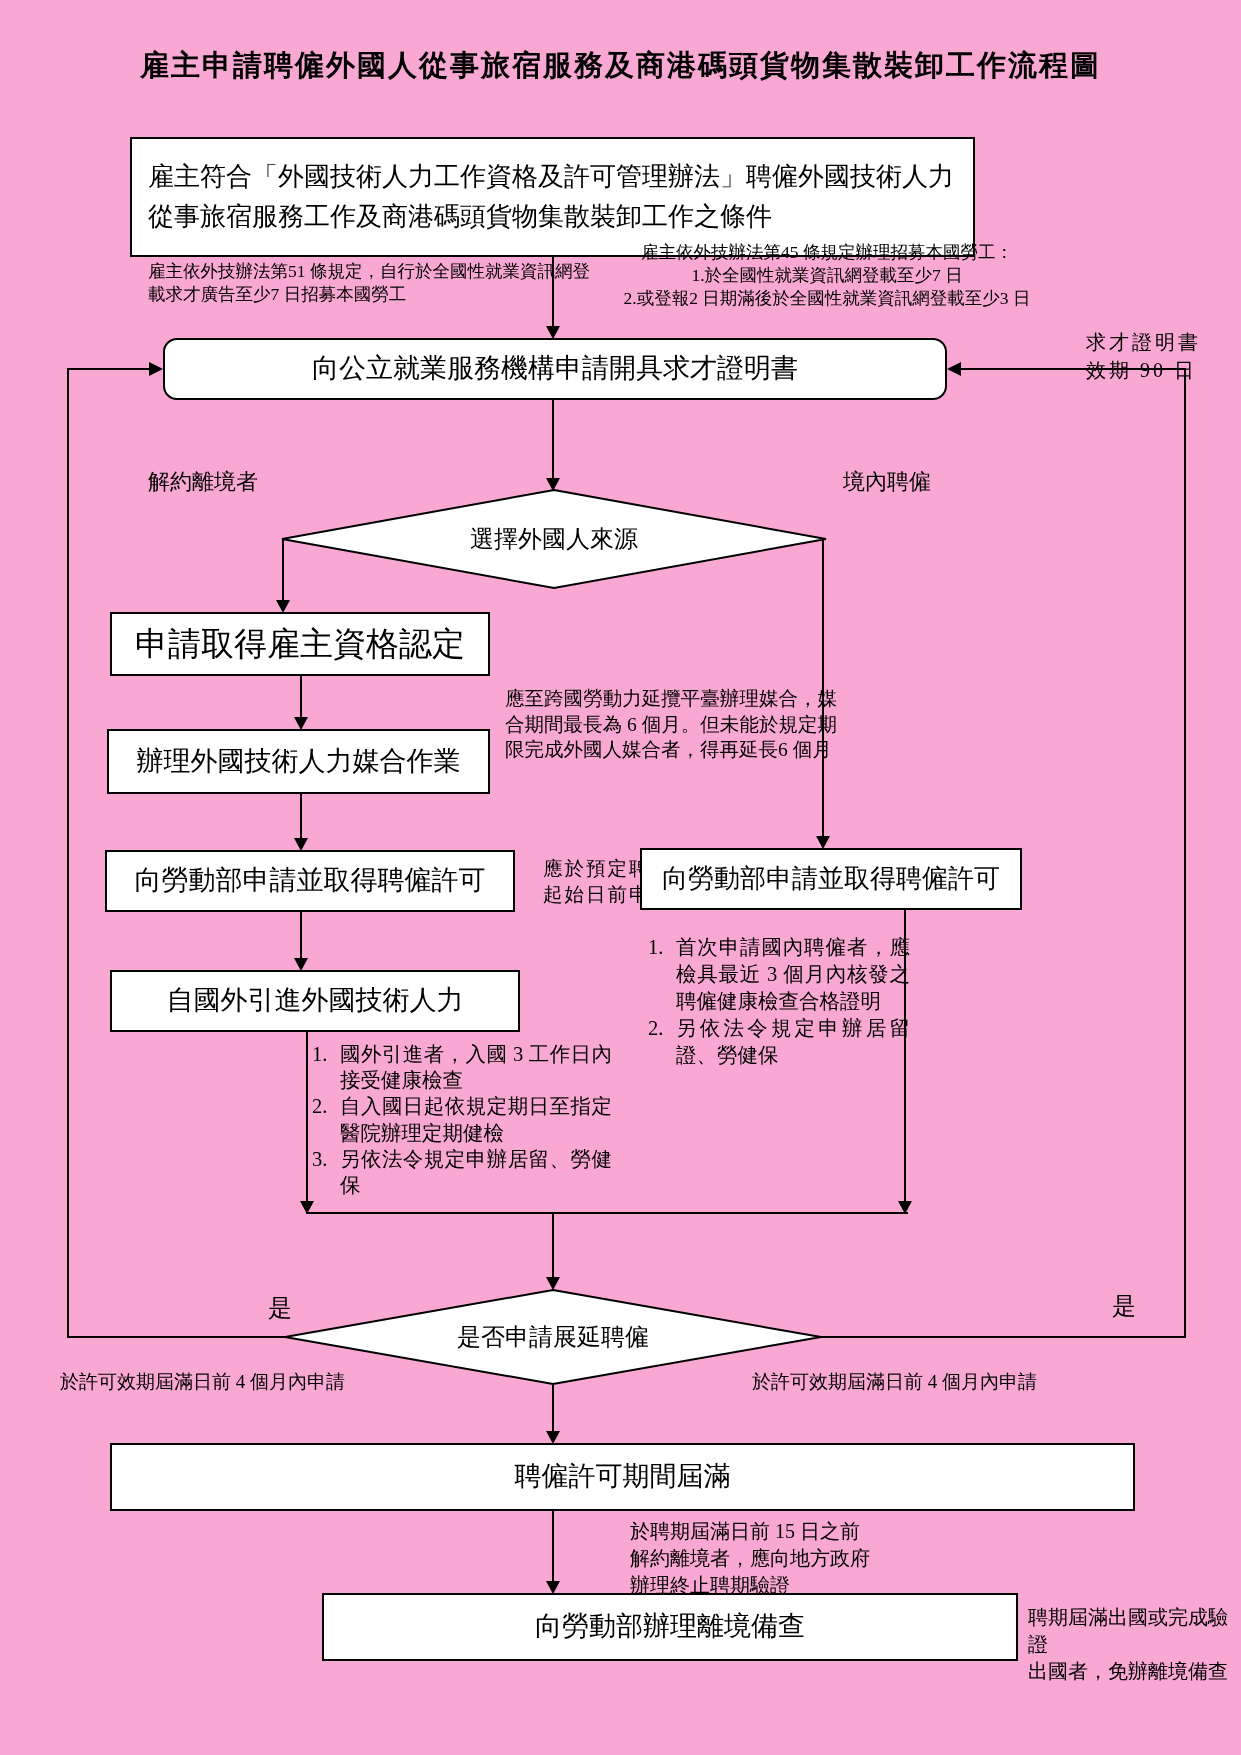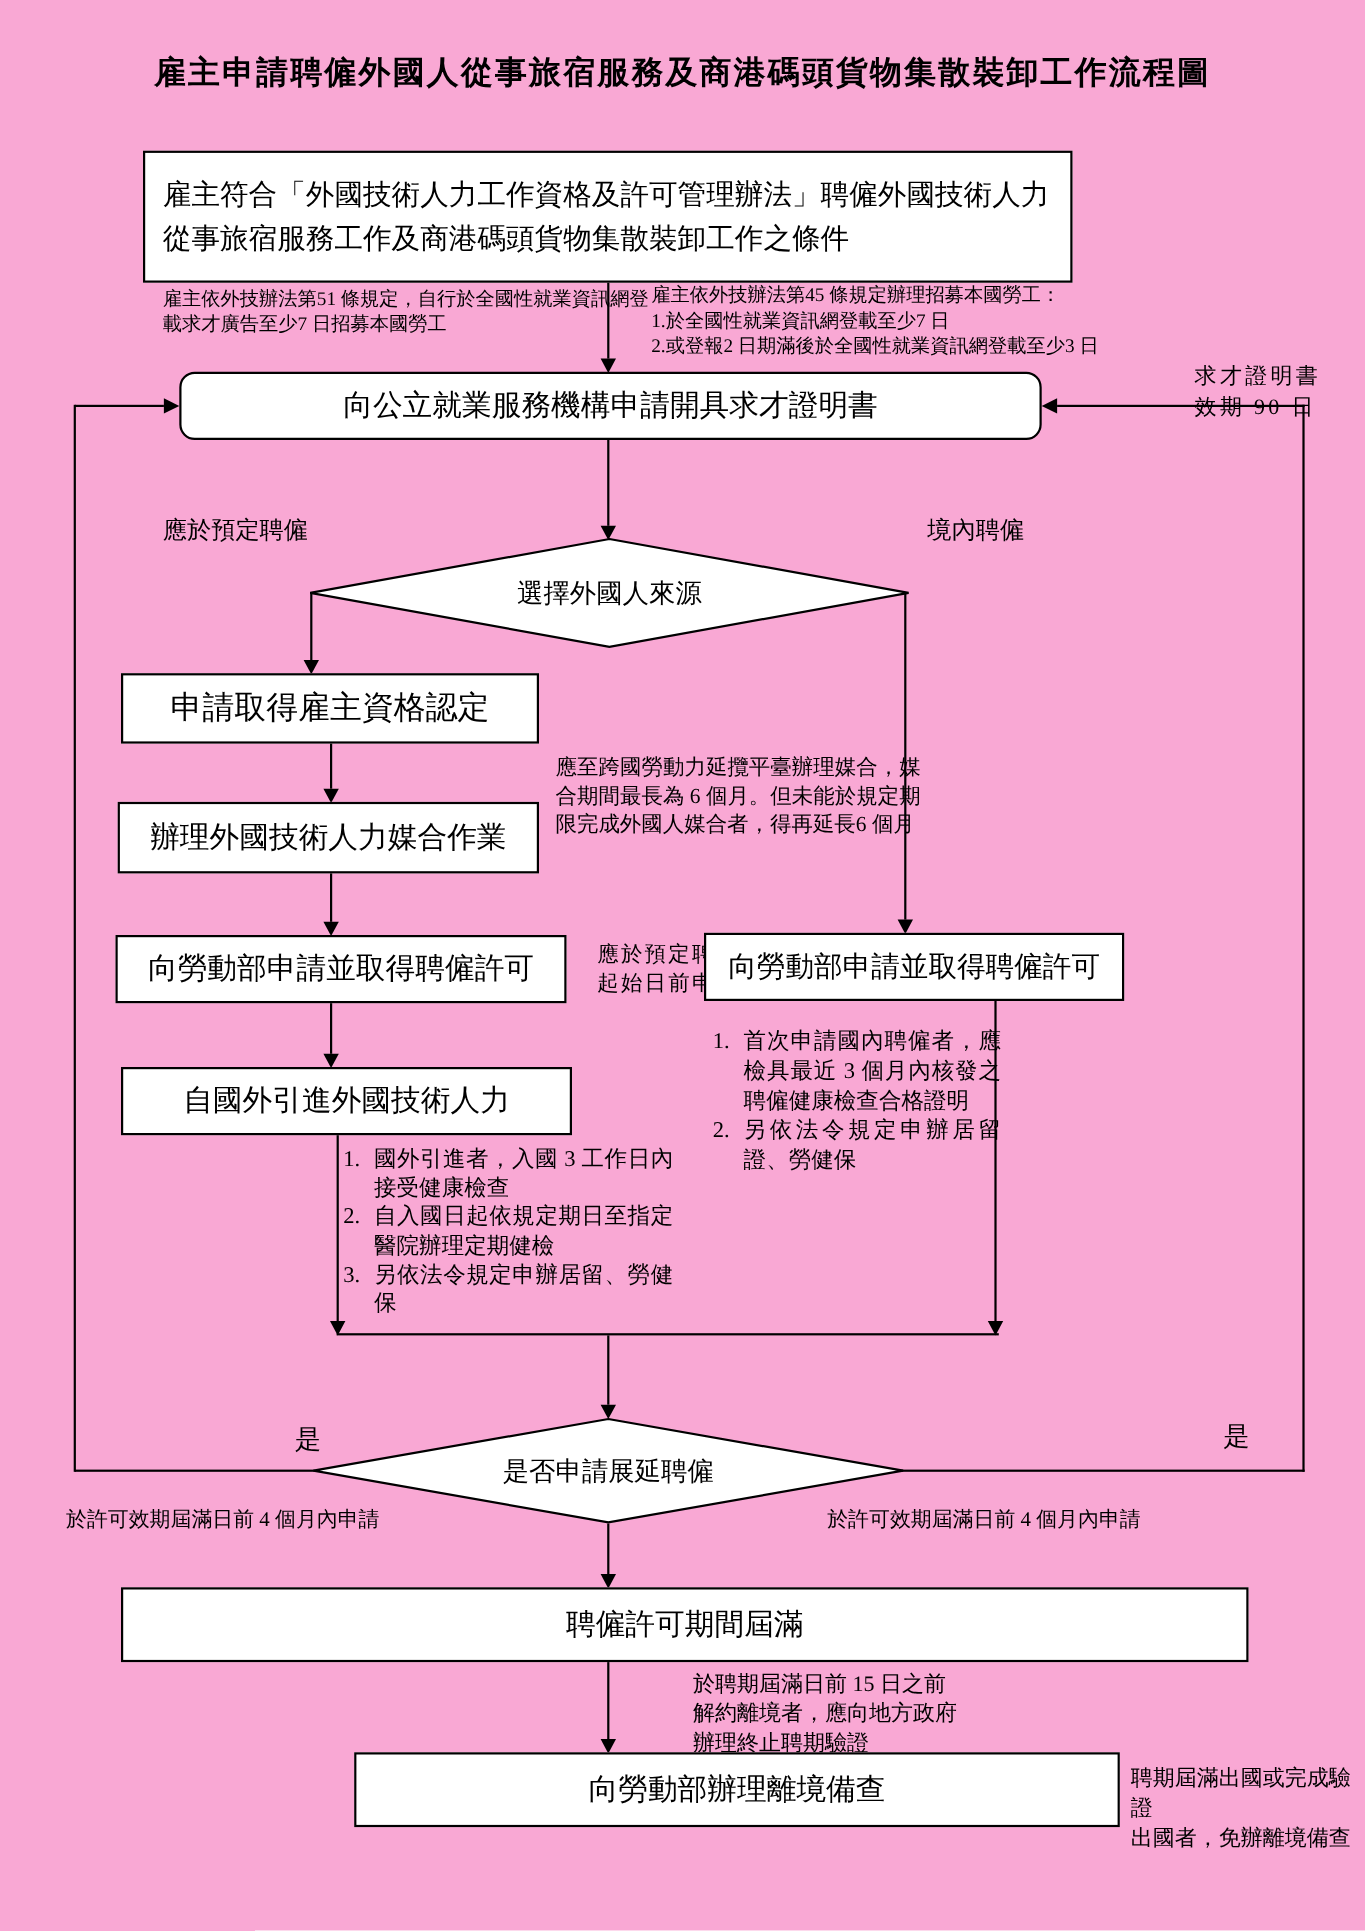--- a/index.html
+++ b/index.html
@@ -45,7 +45,7 @@
   <div class="ah-d" style="left:546px; top:326px;"></div>
 
   <div class="note" style="left:148px; top:260px; width:445px; font-size:17.5px;">雇主依外技辦法第51 條規定，自行於全國性就業資訊網登載求才廣告至少7 日招募本國勞工</div>
-  <div class="note" style="left:592px; top:257px; width:470px; font-size:17.5px;">雇主依外技辦法第45 條規定辦理招募本國勞工：
+  <div class="note" style="left:592px; top:241px; width:470px; font-size:17.5px;text-align:center;">雇主依外技辦法第45 條規定辦理招募本國勞工：
 1.於全國性就業資訊網登載至少7 日
 2.或登報2 日期滿後於全國性就業資訊網登載至少3 日</div>
 

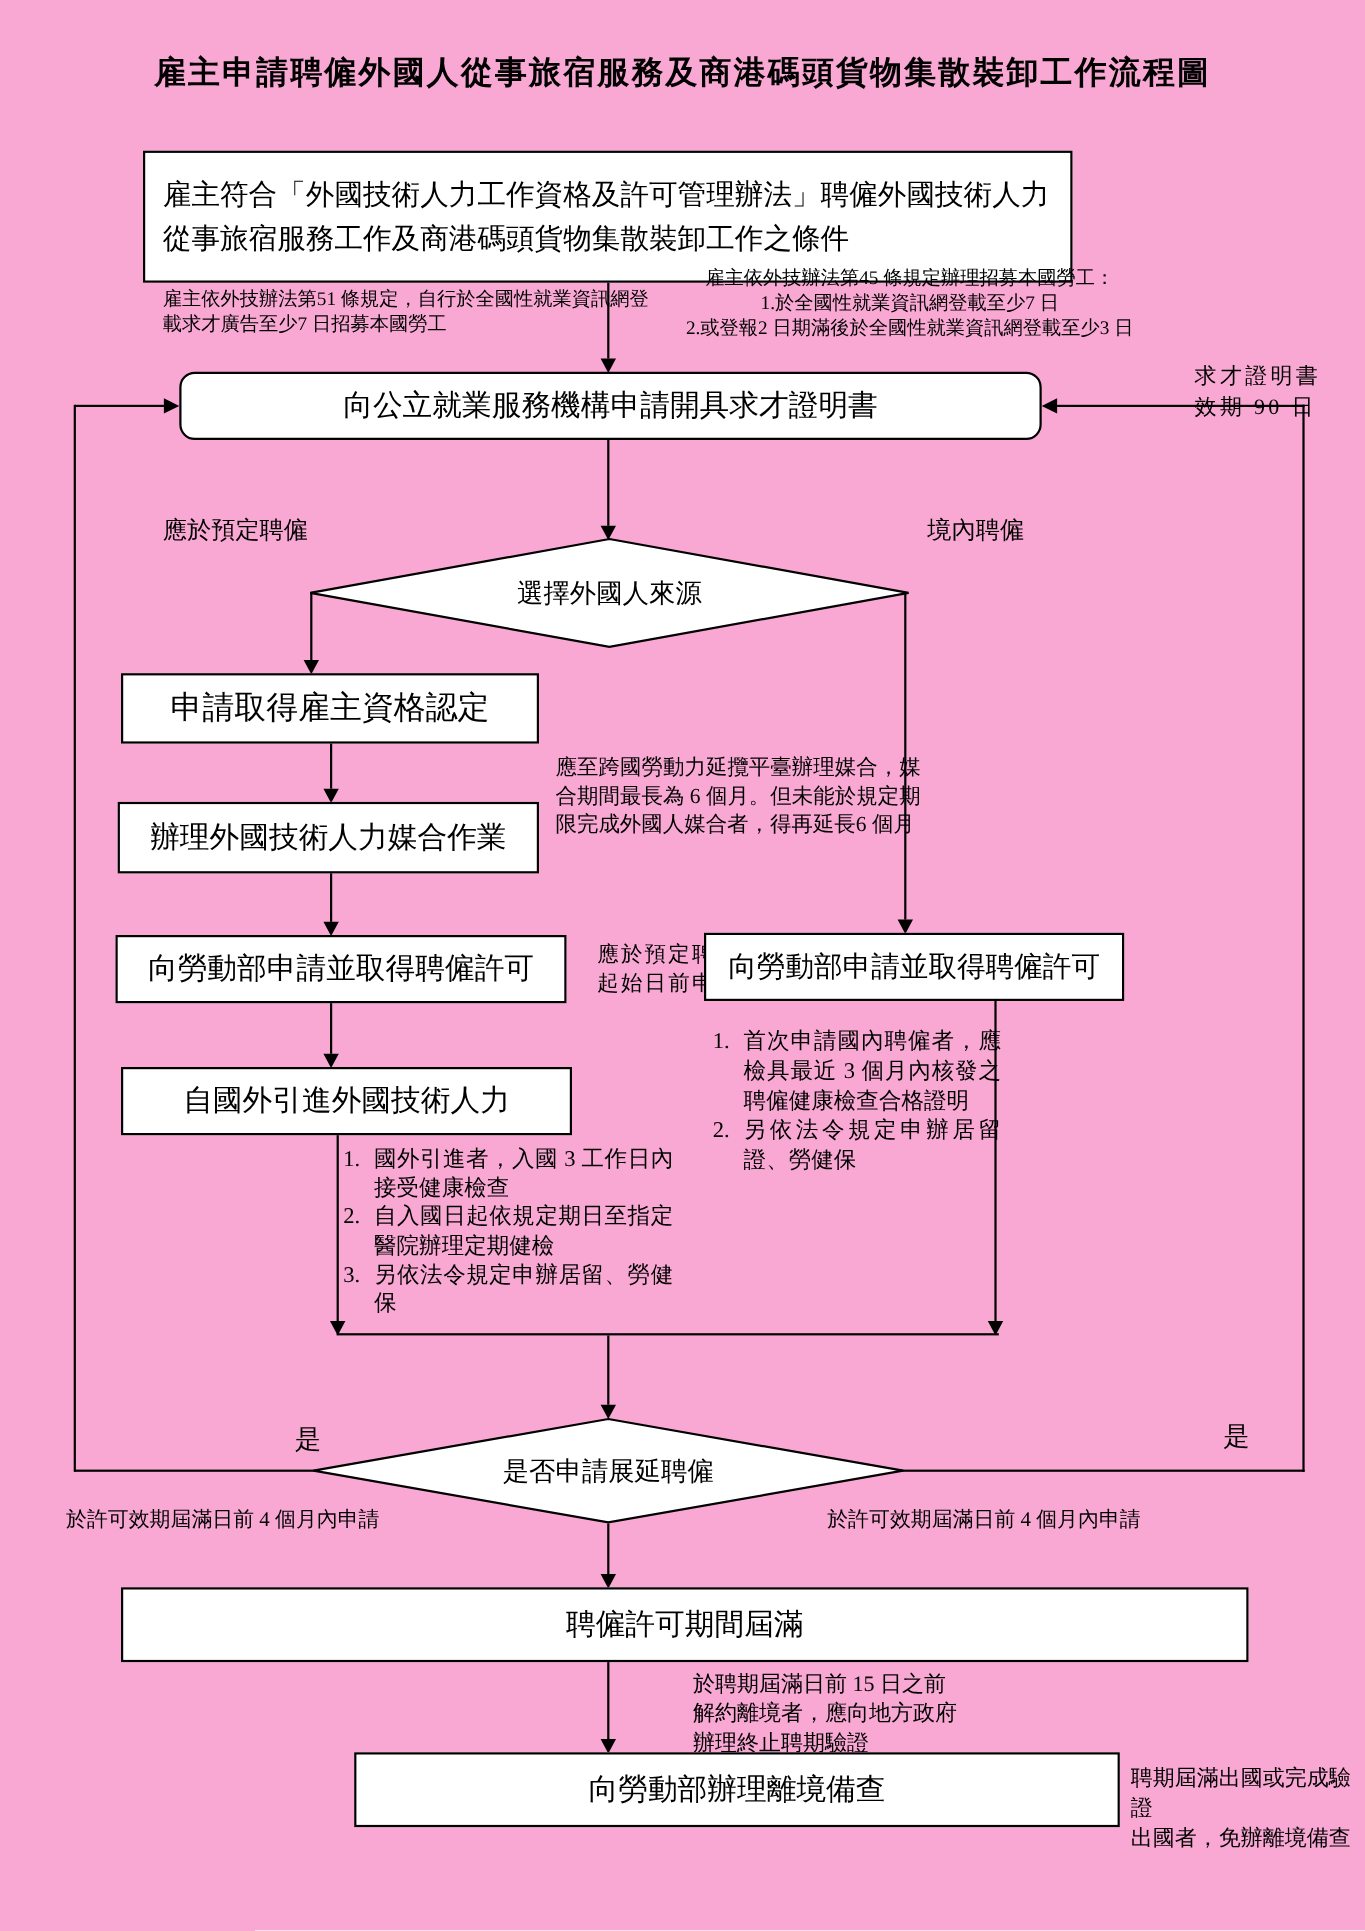--- a/index.html
+++ b/index.html
@@ -72,7 +72,7 @@
   </svg>
   <div class="dlabel" style="left:281px; top:489px; width:546px; height:100px; font-size:24px;">選擇外國人來源</div>
 
-  <div class="abs" style="left:148px; top:467px; font-size:22px;">應於預定聘僱</div>
+  <div class="abs" style="left:148px; top:467px; font-size:22px;">解約離境者</div>
   <div class="abs" style="left:843px; top:467px; font-size:22px;">境內聘僱</div>
 
   <div class="vl" style="left:282px; top:540px; height:60px;"></div>

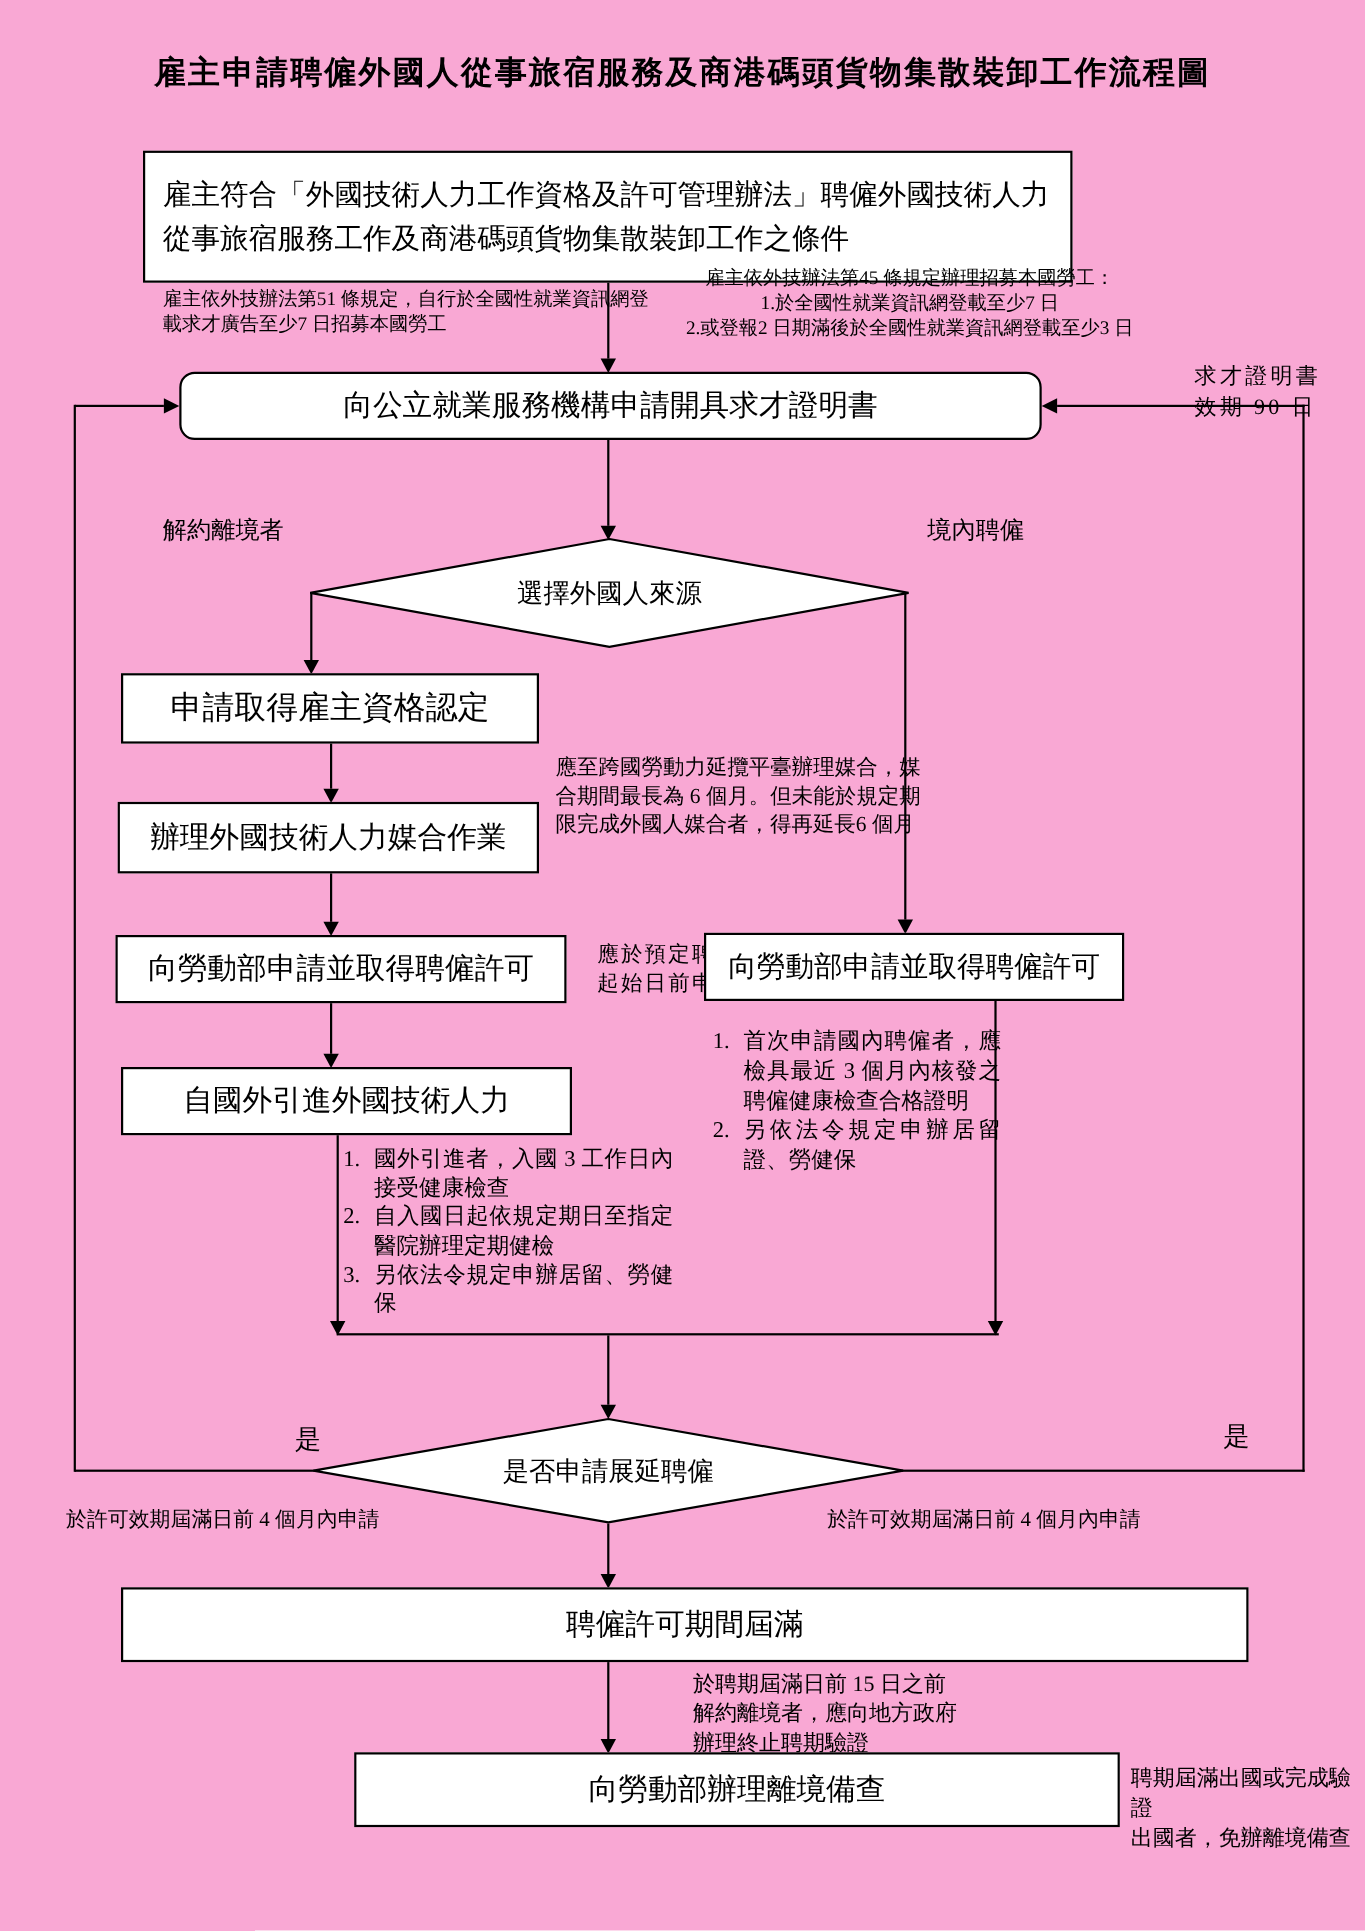--- a/index.html
+++ b/index.html
@@ -81,7 +81,7 @@
   <div class="vl" style="left:822px; top:540px; height:296px;"></div>
   <div class="ah-d" style="left:816px; top:836px;"></div>
 
-  <div class="box" style="left:110px; top:612px; width:380px; height:64px; font-size:29px;">申請取得雇主資格認定</div>
+  <div class="box" style="left:110px; top:612px; width:380px; height:64px; font-size:33px;">申請取得雇主資格認定</div>
 
   <div class="vl" style="left:300px; top:676px; height:41px;"></div>
   <div class="ah-d" style="left:294px; top:717px;"></div>

